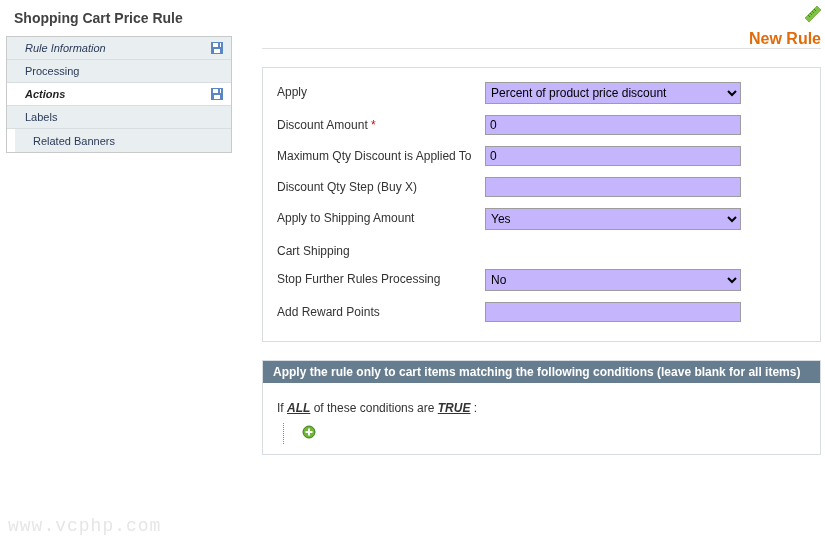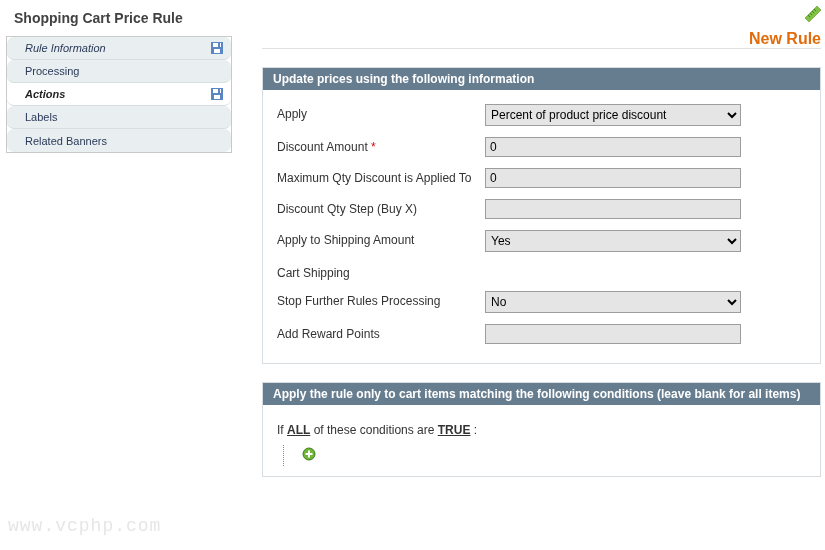--- a/index.html
+++ b/index.html
@@ -39,7 +39,6 @@
       font-size: 11px;
       color: #2a3a58;
       cursor: pointer;
-      border-radius: 7px;
     }
     .side-nav-item:last-child { border-bottom: none; }
     .side-nav-item.active {

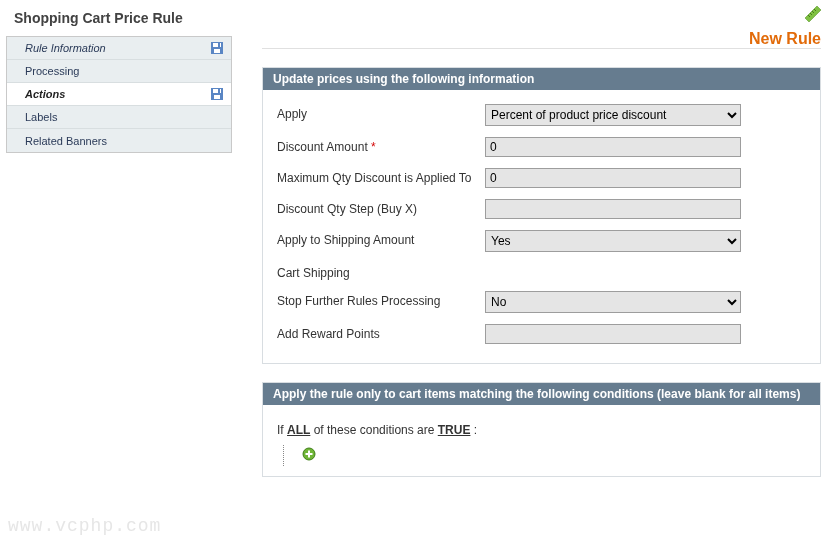--- a/index.html
+++ b/index.html
@@ -207,7 +207,6 @@
     </div>
 
     <section class="fieldset">
-      <div class="fieldset-legend">Update prices using the following information</div>
       <div class="fieldset-body">
 
         <div class="form-row">

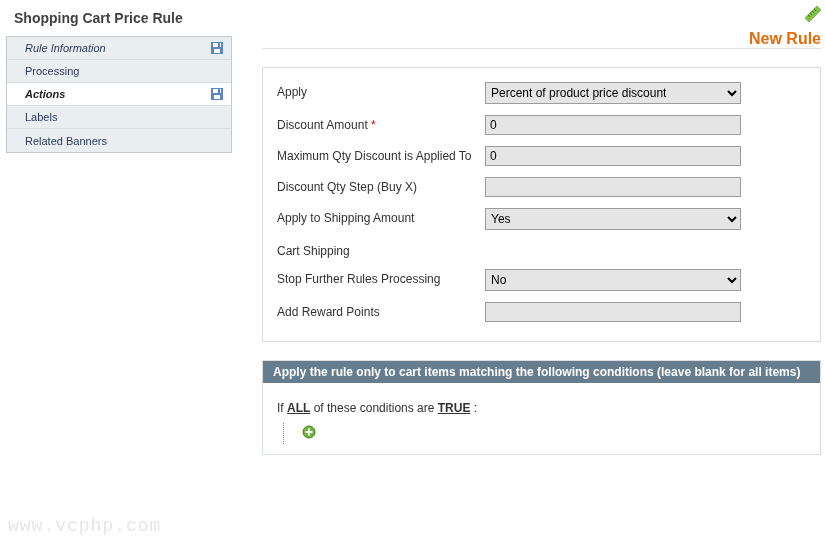--- a/index.html
+++ b/index.html
@@ -107,7 +107,7 @@
       width: 256px;
       height: 20px;
       border: 1px solid #9d9d9d;
-      background: #e5e5e5;
+      background: #c4b5fd;
       font-size: 12px;
       padding: 0 4px;
       font-family: Arial, sans-serif;

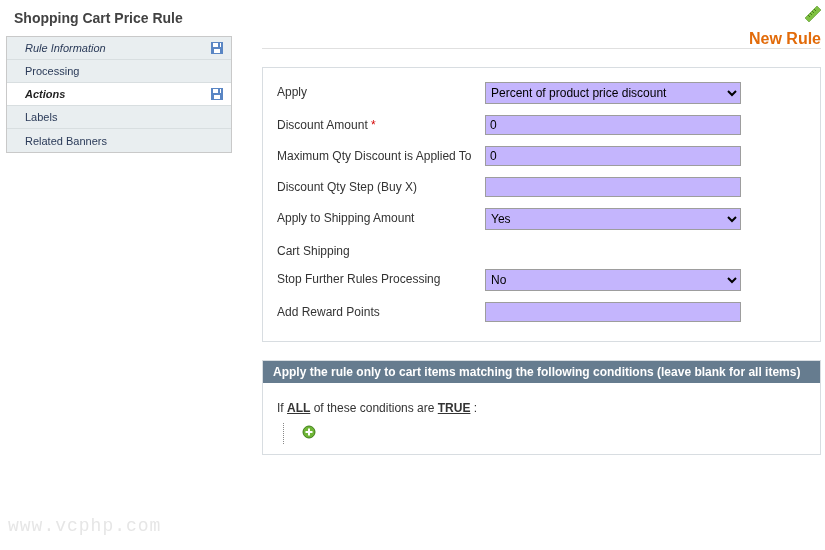--- a/index.html
+++ b/index.html
@@ -40,7 +40,7 @@
       color: #2a3a58;
       cursor: pointer;
     }
-    .side-nav-item:last-child { border-bottom: none; }
+    .side-nav-item:last-child { border-bottom: none; margin-left: 8px; }
     .side-nav-item.active {
       background: #fff;
       font-weight: bold;

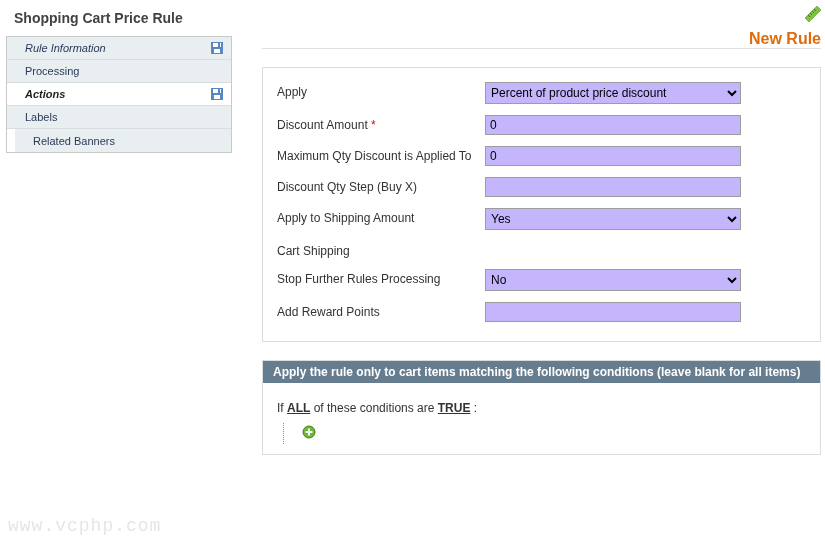--- a/index.html
+++ b/index.html
@@ -126,6 +126,7 @@
       text-decoration: underline;
       color: #333;
       cursor: pointer;
+      font-style: italic;
     }
     .cond-tree {
       padding-left: 18px;

